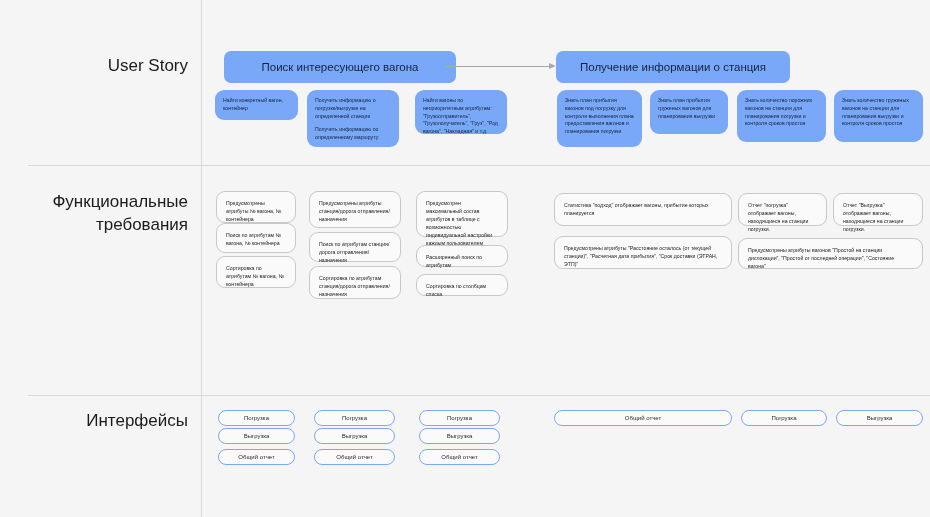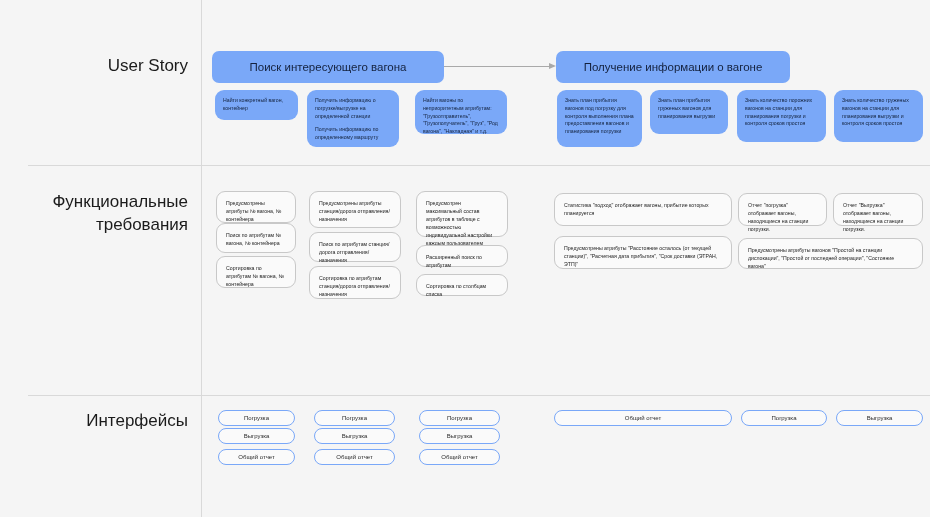--- a/index.html
+++ b/index.html
@@ -70,7 +70,7 @@
     padding: 0 8px;
     height: 32px;
   }
-  .header-pill.p1 { left: 212px; top: 51px; width: 232px; }
+  .header-pill.p1 { left: 224px; top: 51px; width: 232px; }
   .header-pill.p2 { left: 556px; top: 51px; width: 234px; }
 
   .connector {

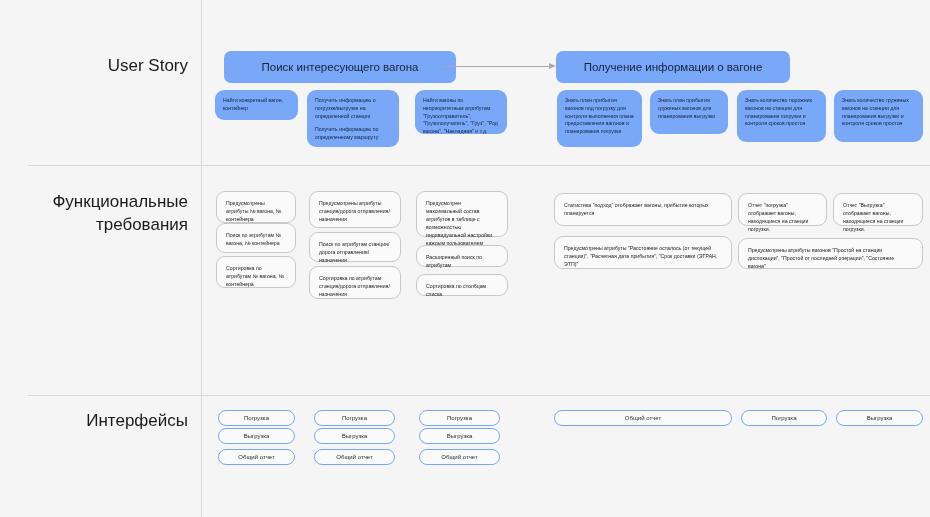--- a/index.html
+++ b/index.html
@@ -197,7 +197,7 @@
     <div class="line"></div>
     <div class="head"></div>
   </div>
-  <div class="header-pill p2">Получение информации о вагоне</div>
+  <div class="header-pill p2">Получение информации о станция</div>
 
   <div class="story-card sc1">
     <p>Найти конкретный вагон, контейнер</p>

